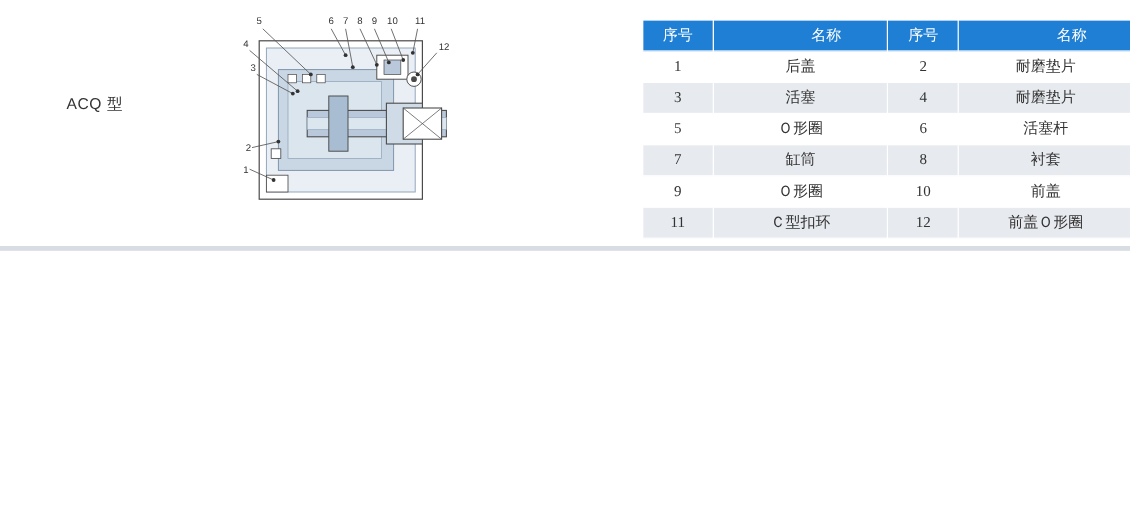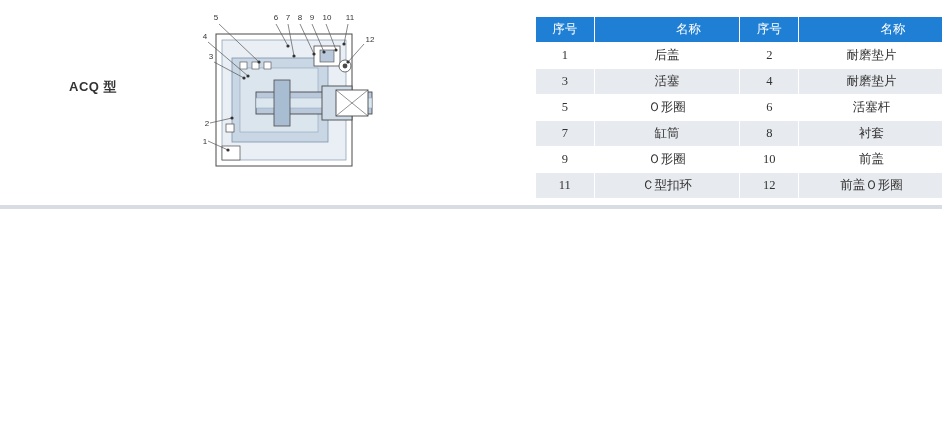--- a/index.html
+++ b/index.html
@@ -34,13 +34,12 @@
 
   .type-label {
     position: absolute;
-    left: 28px;
+    left: 14px;
     width: 130px;
     text-align: center;
     font-size: 13px;
     color: #333333;
     letter-spacing: 0.5px;
-    font-weight: bold;
   }
   #acq-type-label { top: 78px; }
 

